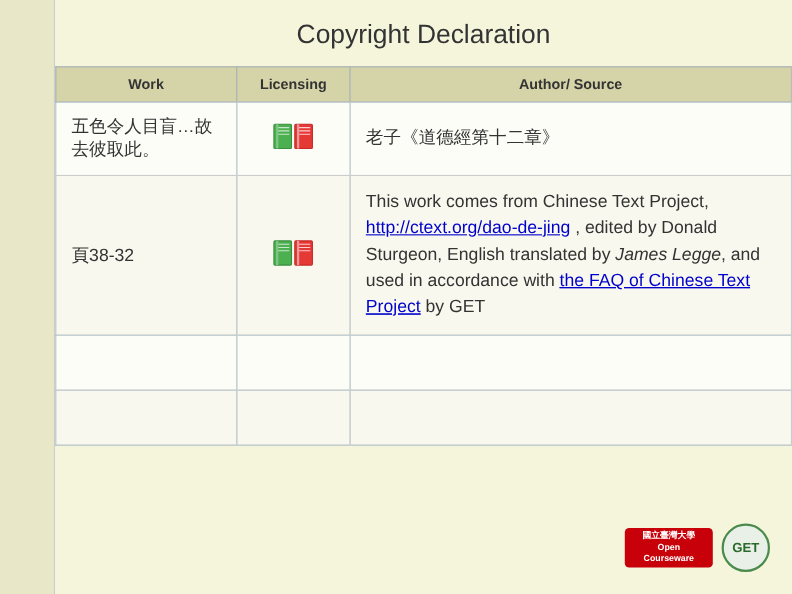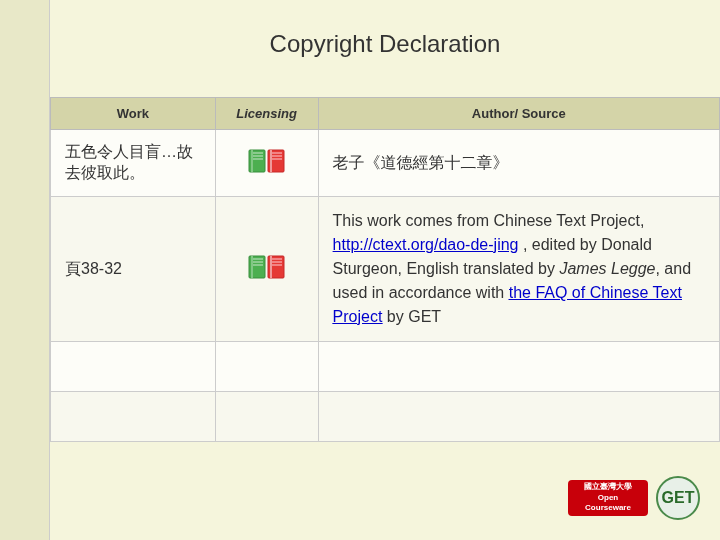--- a/index.html
+++ b/index.html
@@ -21,7 +21,7 @@
       display: flex;
       flex-direction: column;
       align-items: center;
-      padding: 12px;
+      padding: 0;
     }
 
     .left-bar {

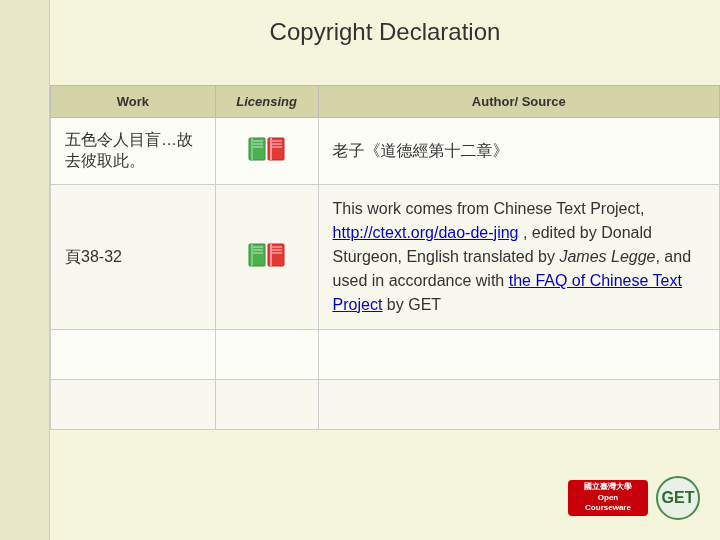--- a/index.html
+++ b/index.html
@@ -54,7 +54,6 @@
       width: 100%;
       border-collapse: collapse;
       background: #0369a1;
-      margin-top: 25px;
     }
 
     thead tr {

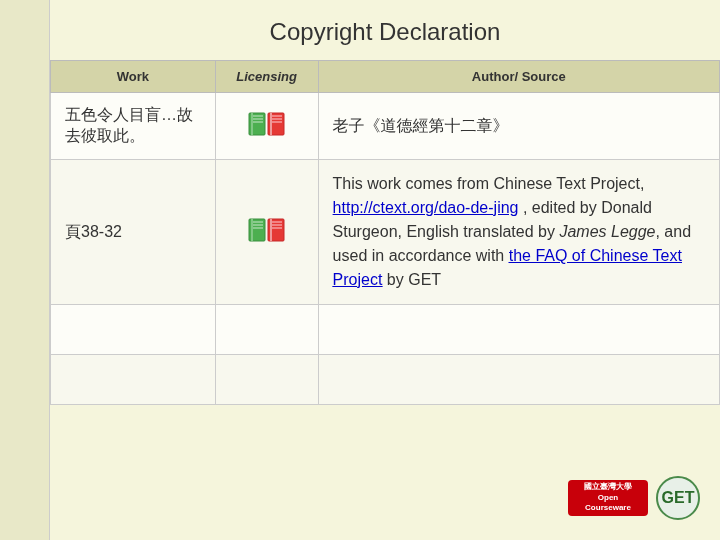--- a/index.html
+++ b/index.html
@@ -74,7 +74,6 @@
 
     thead th.licensing-col {
       width: 100px;
-      font-style: italic;
     }
 
     thead th.author-col {

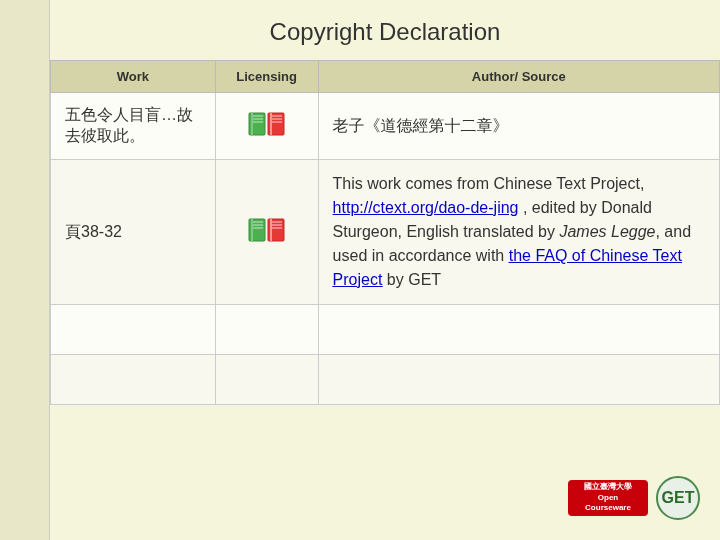--- a/index.html
+++ b/index.html
@@ -170,7 +170,7 @@
       align-items: center;
       justify-content: center;
       color: #2a6a2a;
-      font-size: 16px;
+      font-size: 12px;
       font-weight: bold;
     }
 

